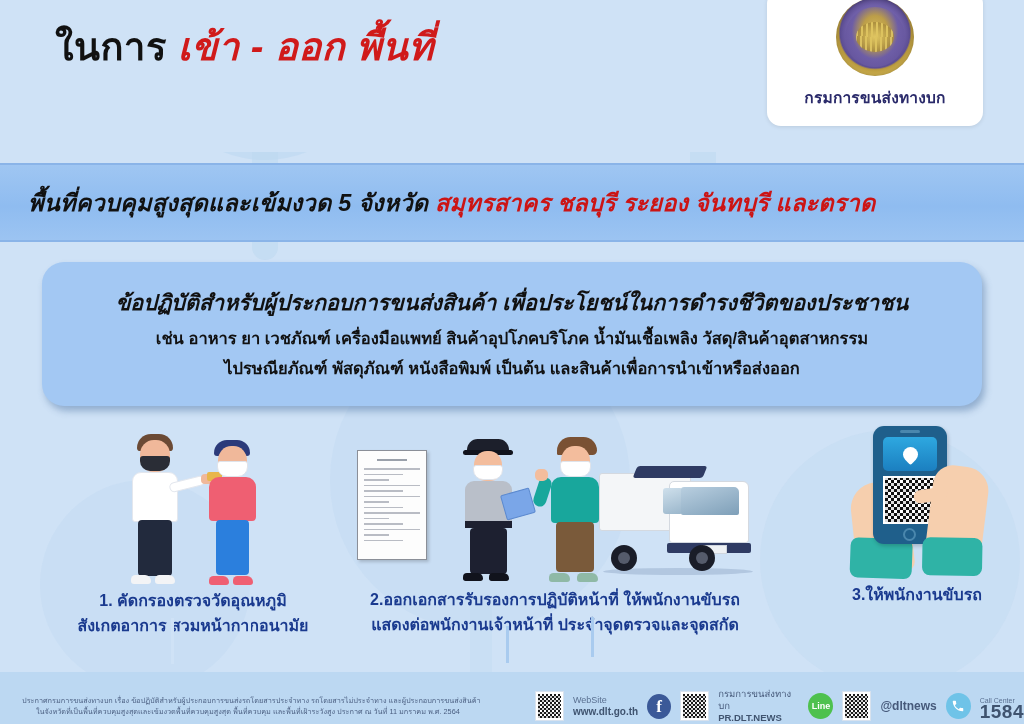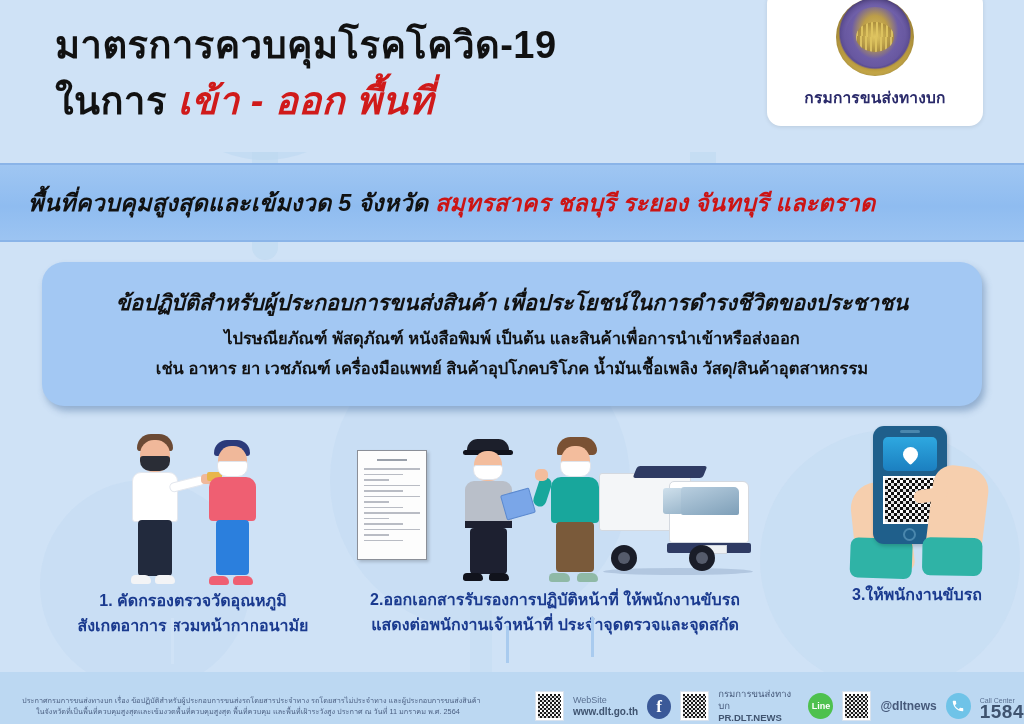--- a/index.html
+++ b/index.html
@@ -304,7 +304,6 @@
 
   <div id="header">
     <div id="header-title-wrap">
-      <div class="h-line h-line1">มาตรการควบคุมโรคโควิด-19</div>
       <div class="h-line h-line2">
         <span class="h-black-inline">ในการ</span>
         <span class="h-red">เข้า - ออก พื้นที่</span>

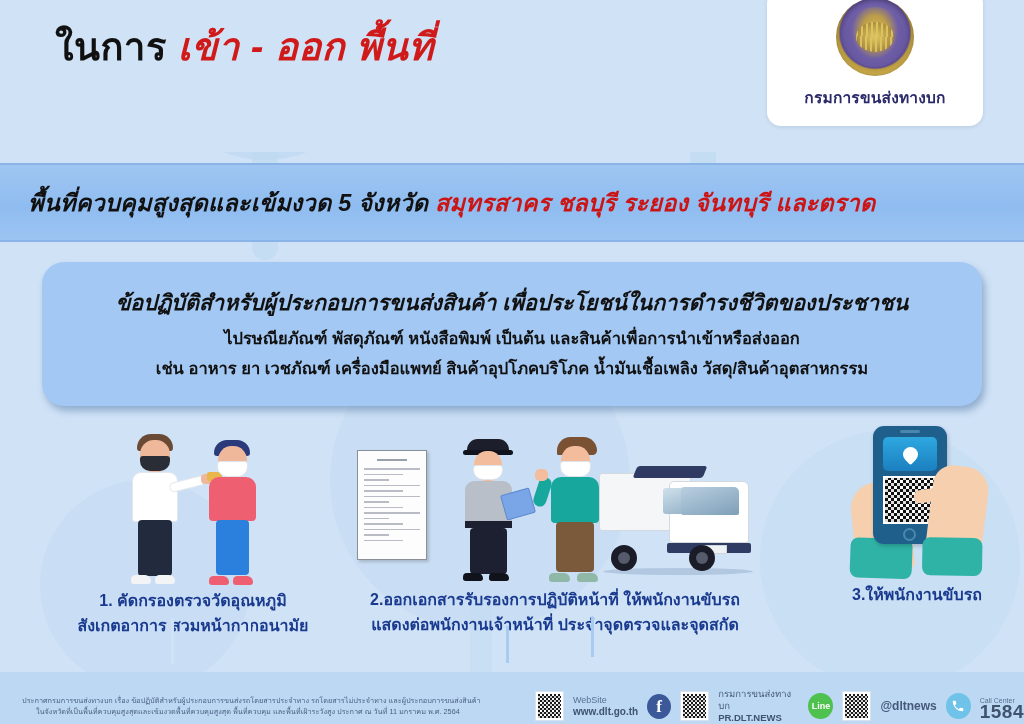--- a/index.html
+++ b/index.html
@@ -325,8 +325,8 @@
 
   <div id="card">
     <div id="card-heading">ข้อปฏิบัติสำหรับผู้ประกอบการขนส่งสินค้า เพื่อประโยชน์ในการดำรงชีวิตของประชาชน</div>
+    <div class="card-sub">เช่น อาหาร ยา เวชภัณฑ์ เครื่องมือแพทย์ สินค้าอุปโภคบริโภค น้ำมันเชื้อเพลิง วัสดุ/สินค้าอุตสาหกรรม</div>
     <div class="card-sub">ไปรษณียภัณฑ์ พัสดุภัณฑ์ หนังสือพิมพ์ เป็นต้น และสินค้าเพื่อการนำเข้าหรือส่งออก</div>
-    <div class="card-sub">เช่น อาหาร ยา เวชภัณฑ์ เครื่องมือแพทย์ สินค้าอุปโภคบริโภค น้ำมันเชื้อเพลิง วัสดุ/สินค้าอุตสาหกรรม</div>
   </div>
 
   <div id="panels">

